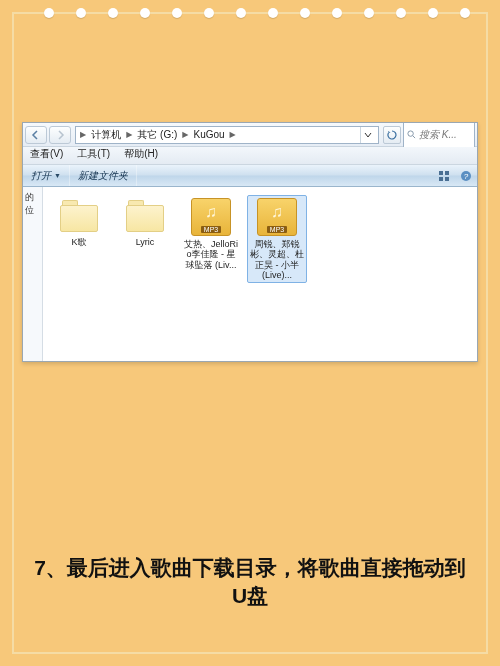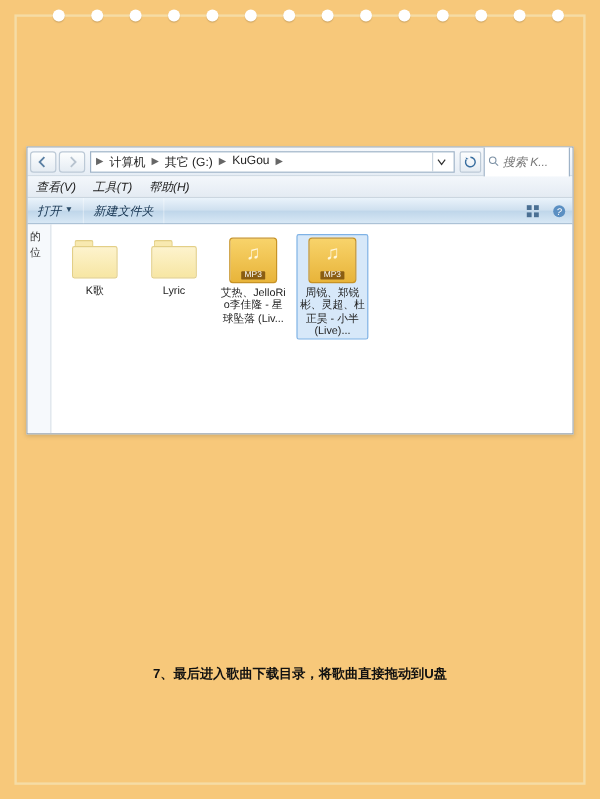--- a/index.html
+++ b/index.html
@@ -76,7 +76,7 @@
     height: 18px;
     background: linear-gradient(#f3f7fb,#e4ebf3);
     border-bottom: 1px solid #cbd6e0;
-    display:flex;align-items:center;font-style:italic;
+    display:flex;align-items:flex-start;
   }
   .menu-item { padding:0 7px; color:#222; }
 

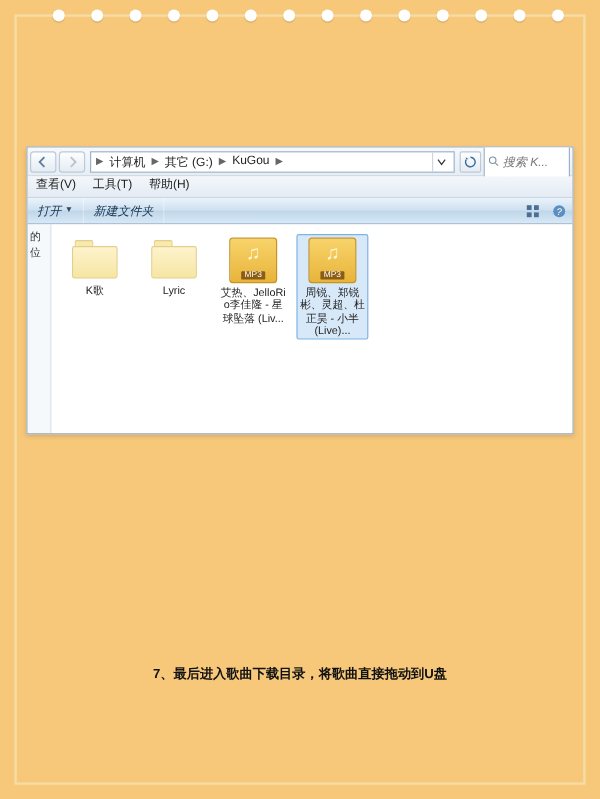--- a/index.html
+++ b/index.html
@@ -129,7 +129,7 @@
   .caption {
     position:absolute; left:0; right:0; top: 540px;
     text-align:center;
-    font-size:11px; font-weight:700; color:#111;
+    font-size:21px; font-weight:700; color:#111;
     padding: 0 18px;
   }
 </style>

